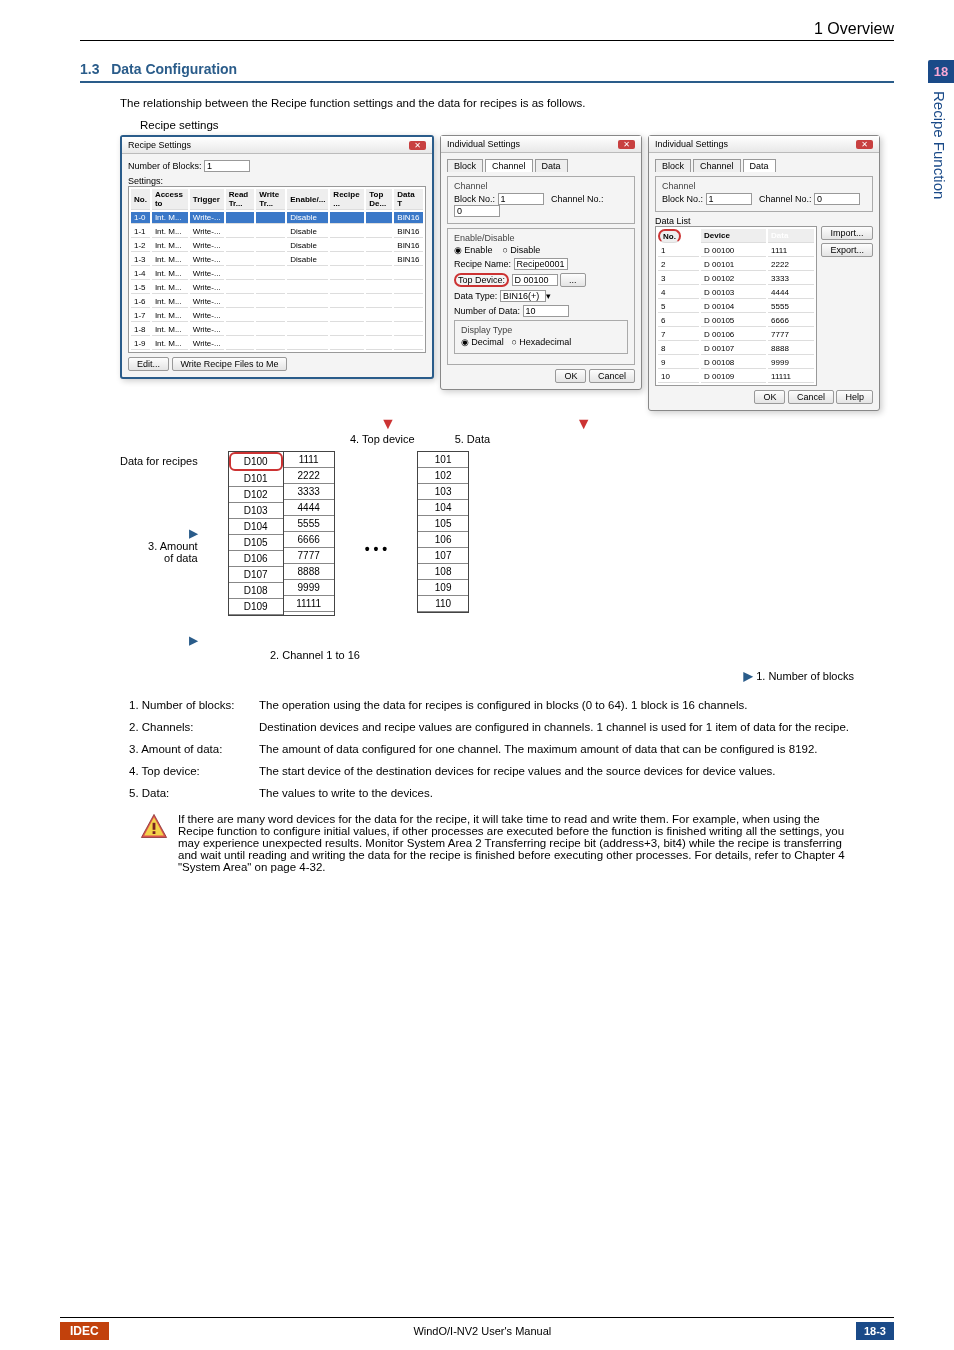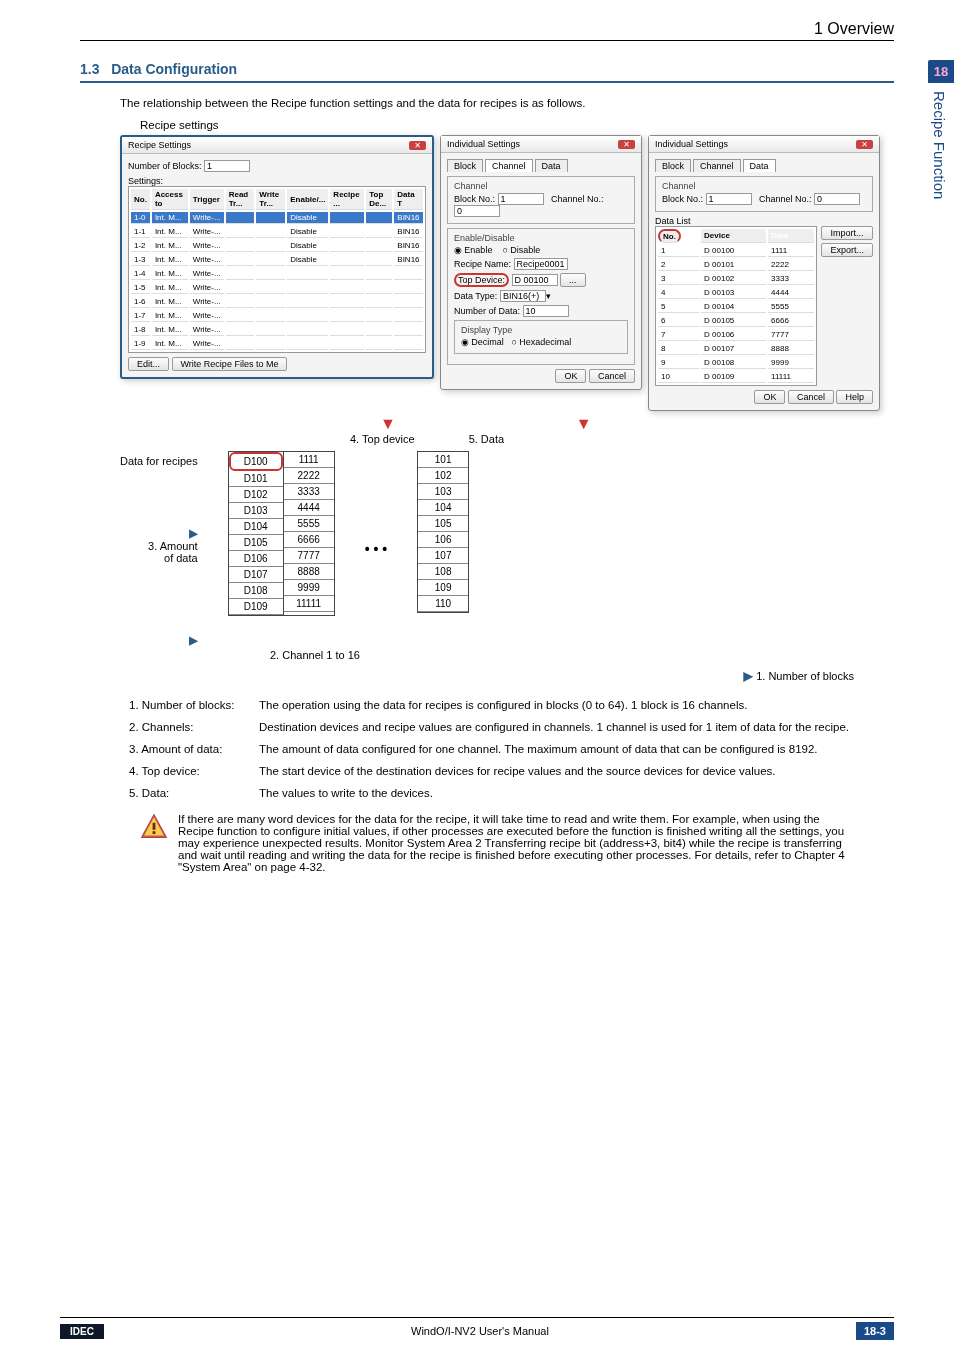--- a/index.html
+++ b/index.html
@@ -433,7 +433,7 @@
       <div class="spacer-arrow">▼</div>
       <div class="spacer-arrow">▼</div>
     </div>
-    <div style="display:flex; gap:54px; margin-left:230px;">
+    <div style="display:flex; gap:40px; margin-left:230px;">
       <span class="annot">4. Top device</span>
       <span class="annot">5. Data</span>
     </div>

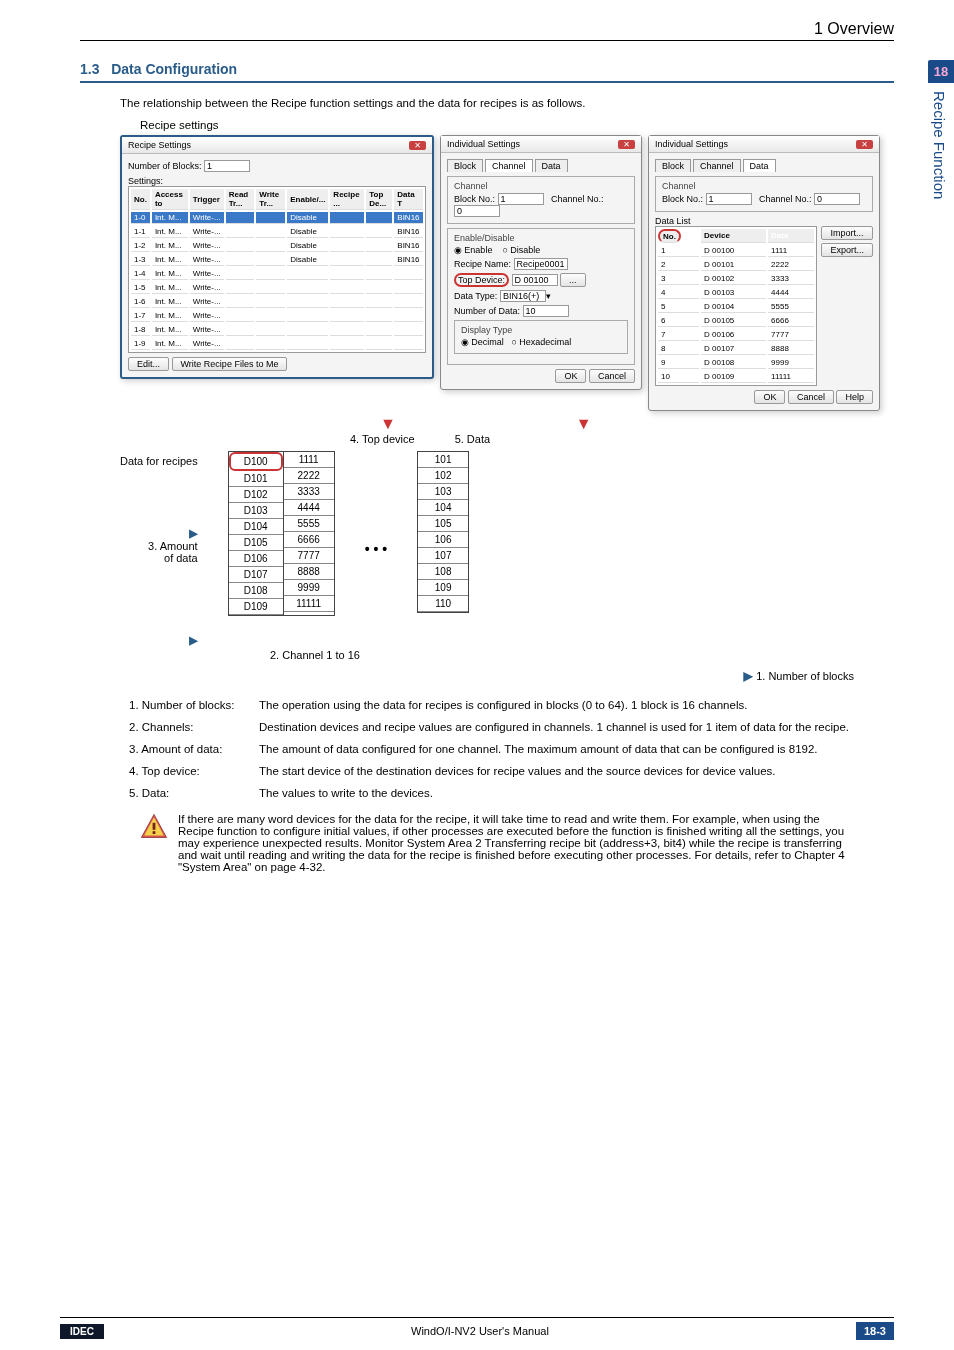--- a/index.html
+++ b/index.html
@@ -100,7 +100,7 @@
     display:flex; justify-content:space-between; align-items:center;
     border-top:1px solid #000; padding-top:4px; font-size:11px;
   }
-  .footer .logo { background:#0f172a;color:#fff;padding:2px 10px;font-weight:bold;font-size:10px;}
+  .footer .logo { background:#c2410c;color:#fff;padding:2px 10px;font-weight:bold;font-size:12px;}
   .footer .pg { background:#1a4a88;color:#fff;padding:3px 8px;font-weight:bold;}
   .dialogs-row { display:flex; gap:6px; align-items:flex-start;}
   .spacer-arrow { text-align:center; color:#c33; font-size:16px;}

